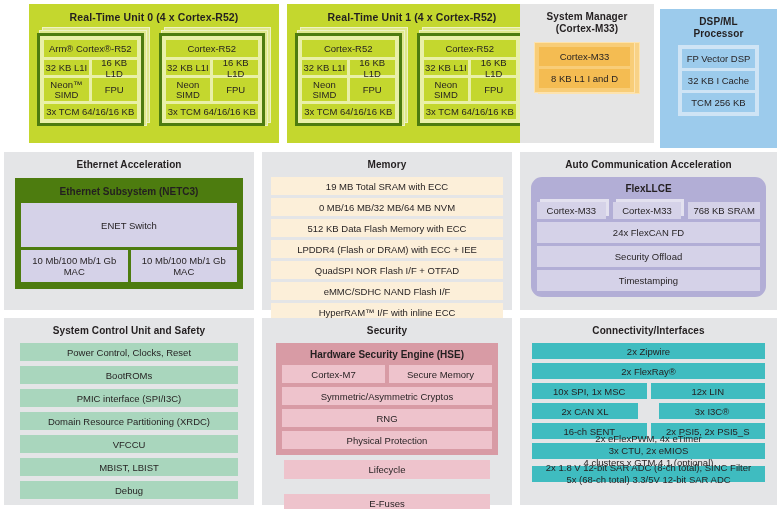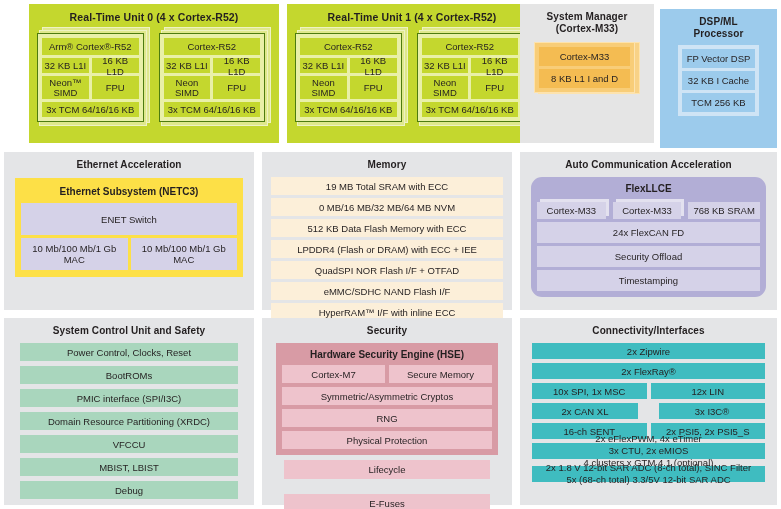--- a/index.html
+++ b/index.html
@@ -39,7 +39,7 @@
   .g2{left:2px;top:3px;right:3px;height:96px;}
   .cpu-core{
     position:relative;margin:6px 6px 0 0;padding:4px;
-    background:#e9f0a8;border:1px solid #4d7c0f;box-sizing:border-box;
+    background:#e9f0a8;border:3px solid #4d7c0f;box-sizing:border-box;
   }
   .rtu .cell{background:#c4d72e;padding:2px 1px;}
   .c-title{height:17px;font-size:9.5px;}

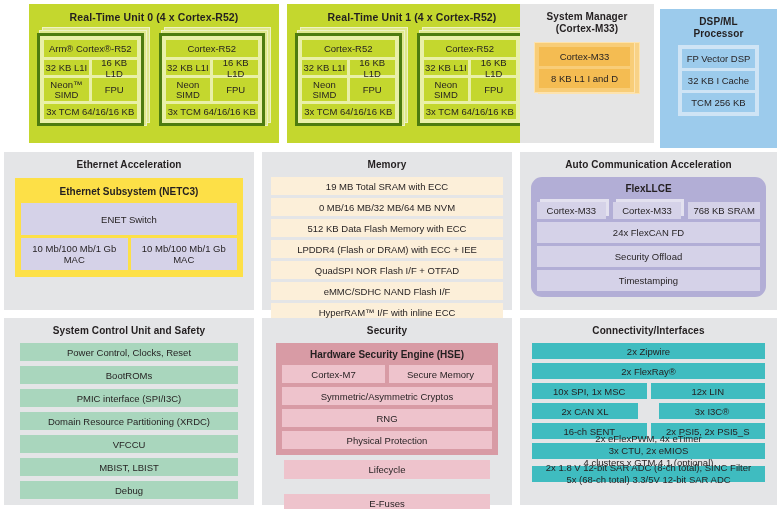--- a/index.html
+++ b/index.html
@@ -61,7 +61,7 @@
   .dsp .cell{background:#9ccbec;height:19px;}
 
   
-  .enet-inner{background:#fde047;padding:5px 6px 7px 6px;box-sizing:border-box;}
+  .enet-inner{background:#4d7c0f;padding:5px 6px 7px 6px;box-sizing:border-box;}
   .enet-sub{text-align:center;font-weight:bold;font-size:10px;padding:3px 0 6px 0;}
   .enet-inner .cell{background:#d5d2e8;}
   .enet-switch{height:32px;text-align:right;}

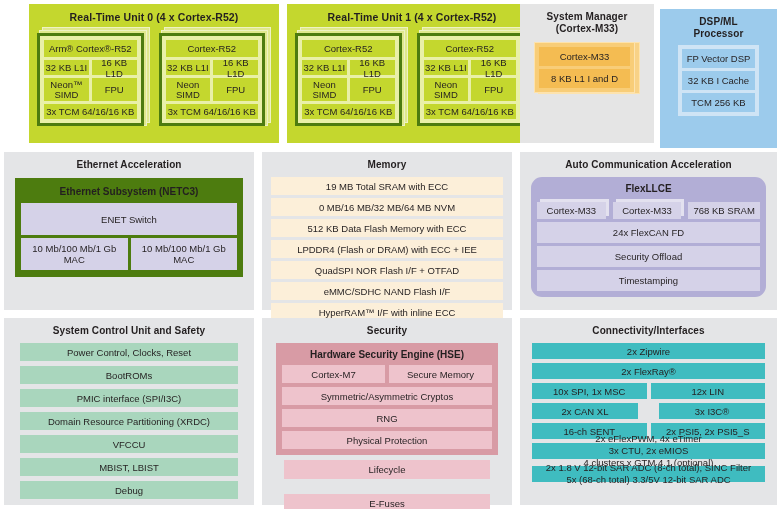--- a/index.html
+++ b/index.html
@@ -64,7 +64,7 @@
   .enet-inner{background:#4d7c0f;padding:5px 6px 7px 6px;box-sizing:border-box;}
   .enet-sub{text-align:center;font-weight:bold;font-size:10px;padding:3px 0 6px 0;}
   .enet-inner .cell{background:#d5d2e8;}
-  .enet-switch{height:32px;text-align:right;}
+  .enet-switch{height:44px;text-align:right;}
   .enet-mac{height:32px;line-height:11px;}
 
   

